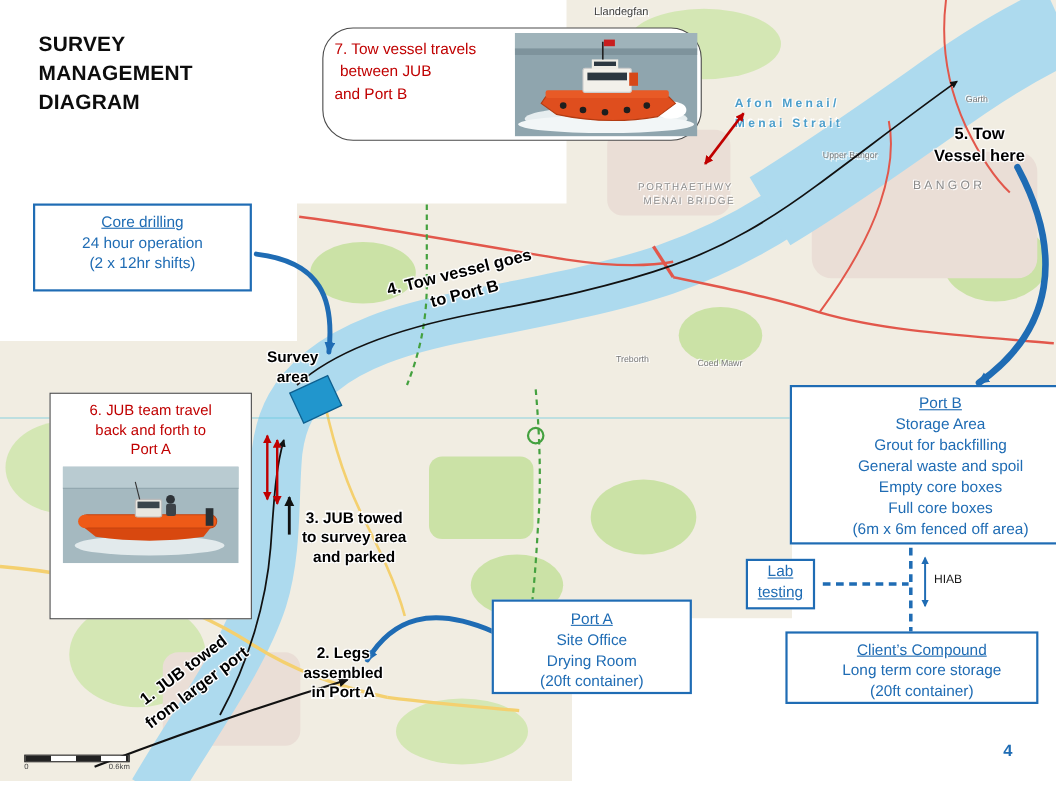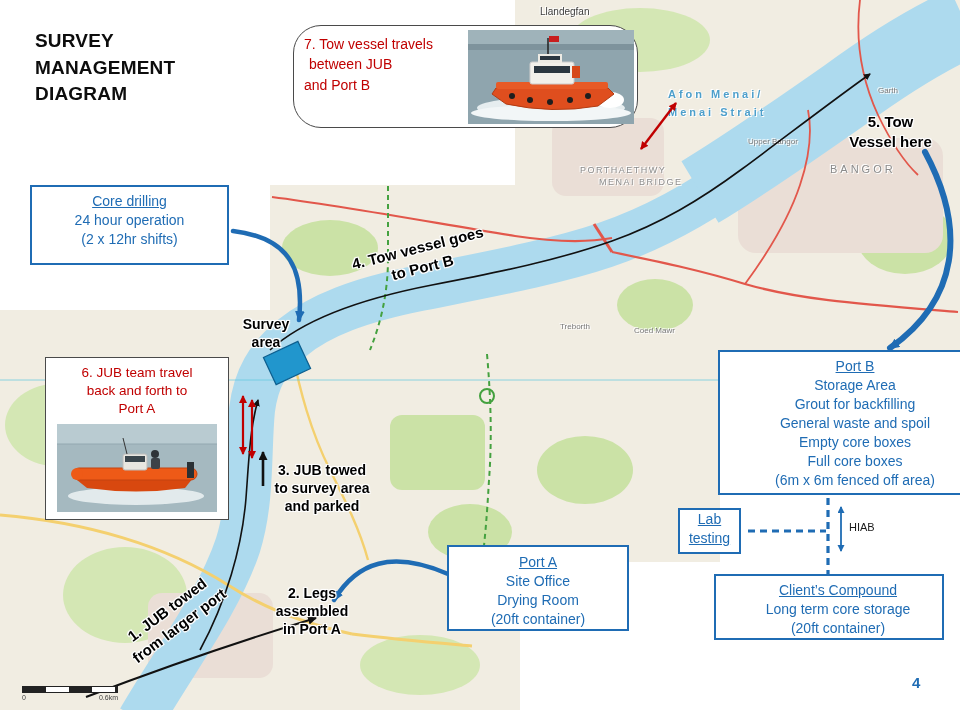--- a/index.html
+++ b/index.html
@@ -106,7 +106,7 @@
   <span class="map-label water-name" style="left:668px;top:88px;">Afon Menai/</span>
   <span class="map-label water-name" style="left:668px;top:106px;">Menai Strait</span>
   <span class="map-label caps" style="left:580px;top:165px;font-size:9px;color:#8c8c8c;">PORTHAETHWY</span>
-  <span class="map-label caps" style="left:599px;top:177px;font-size:9px;color:#8c8c8c;">MENAI BRIDGE</span>
+  <span class="map-label caps" style="left:585px;top:177px;font-size:9px;color:#8c8c8c;">MENAI BRIDGE</span>
   <span class="map-label" style="left:830px;top:163px;font-size:11px;color:#8a8a8a;letter-spacing:3px;">BANGOR</span>
   <span class="map-label" style="left:748px;top:137px;font-size:8px;color:#777;">Upper Bangor</span>
   <span class="map-label" style="left:878px;top:86px;font-size:8px;color:#777;">Garth</span>

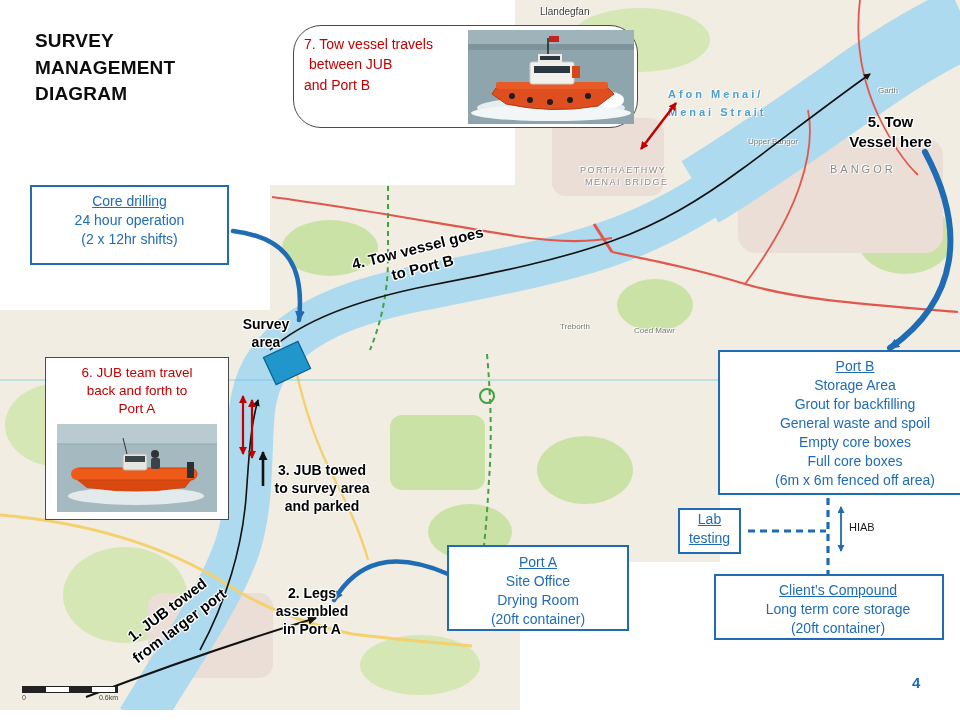--- a/index.html
+++ b/index.html
@@ -233,7 +233,7 @@
     <div>from larger port</div>
   </div>
 
-  <div class="callout note-box" style="left:45px;top:357px;width:184px;height:163px;text-align:center;padding-top:6px;">
+  <div class="callout note-box" style="left:45px;top:357px;width:184px;height:206px;text-align:center;padding-top:6px;">
     <div class="red-text" style="font-size:13.5px;line-height:1.35;">
       <div>6. JUB team travel</div>
       <div>back and forth to</div>

